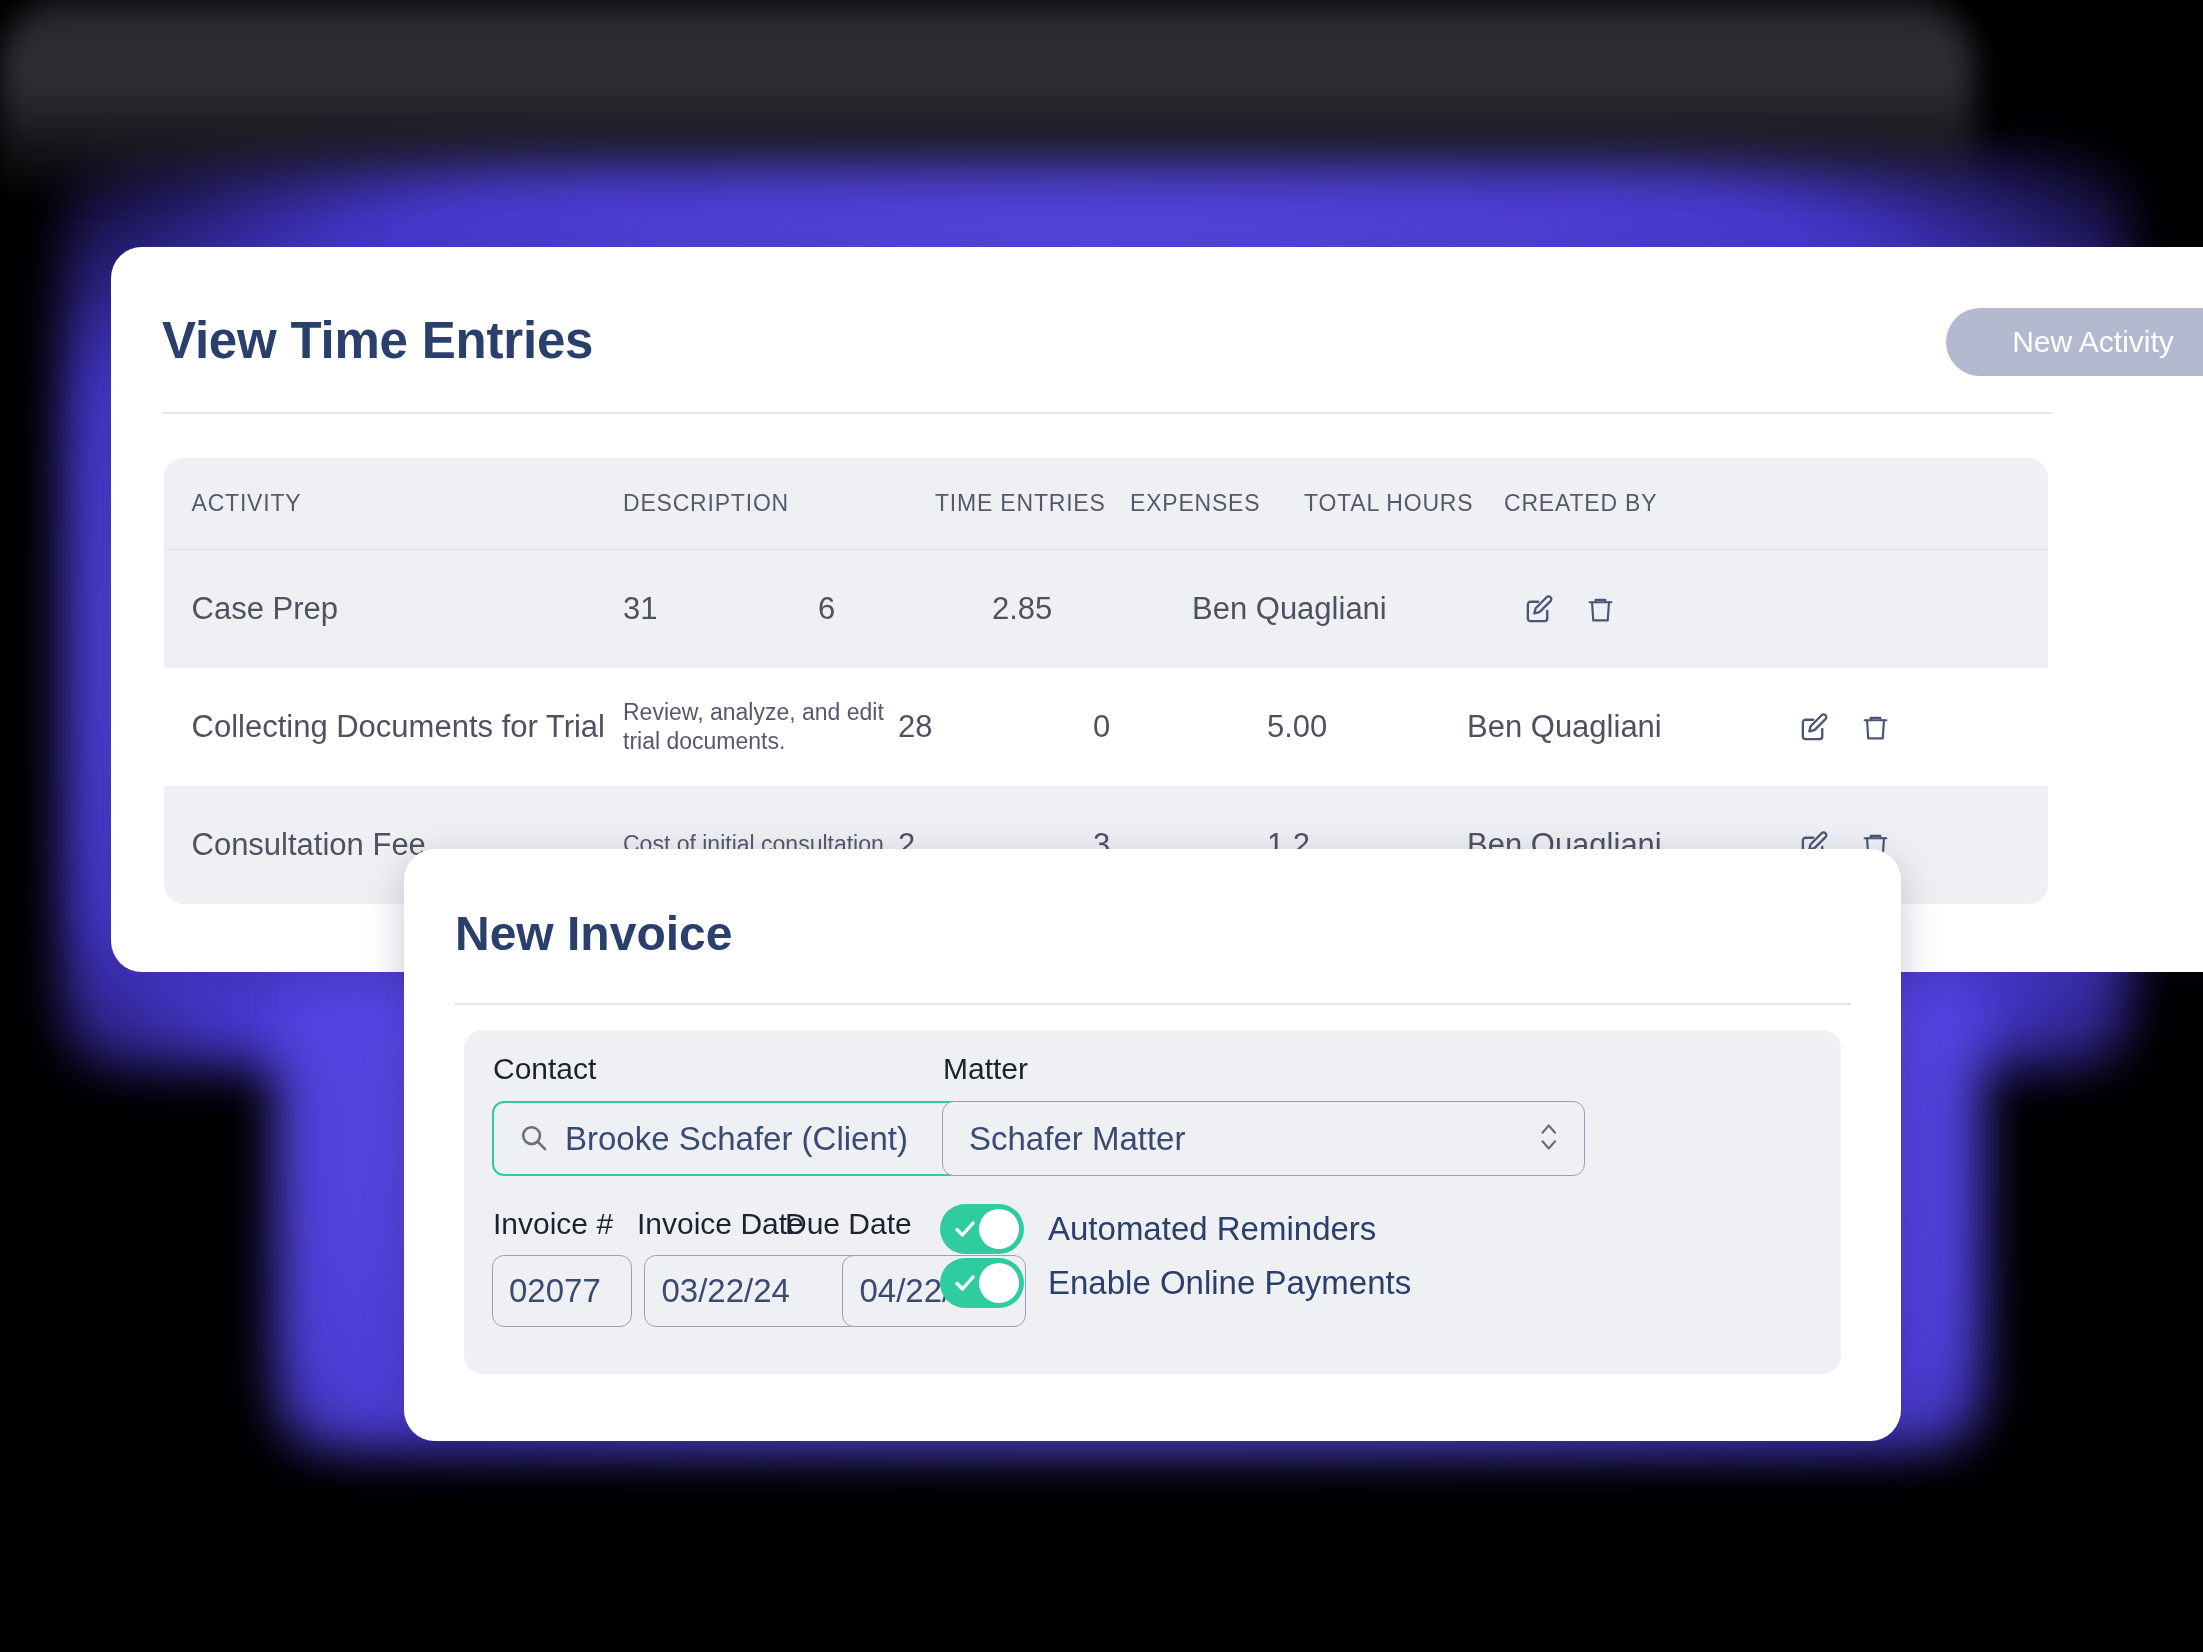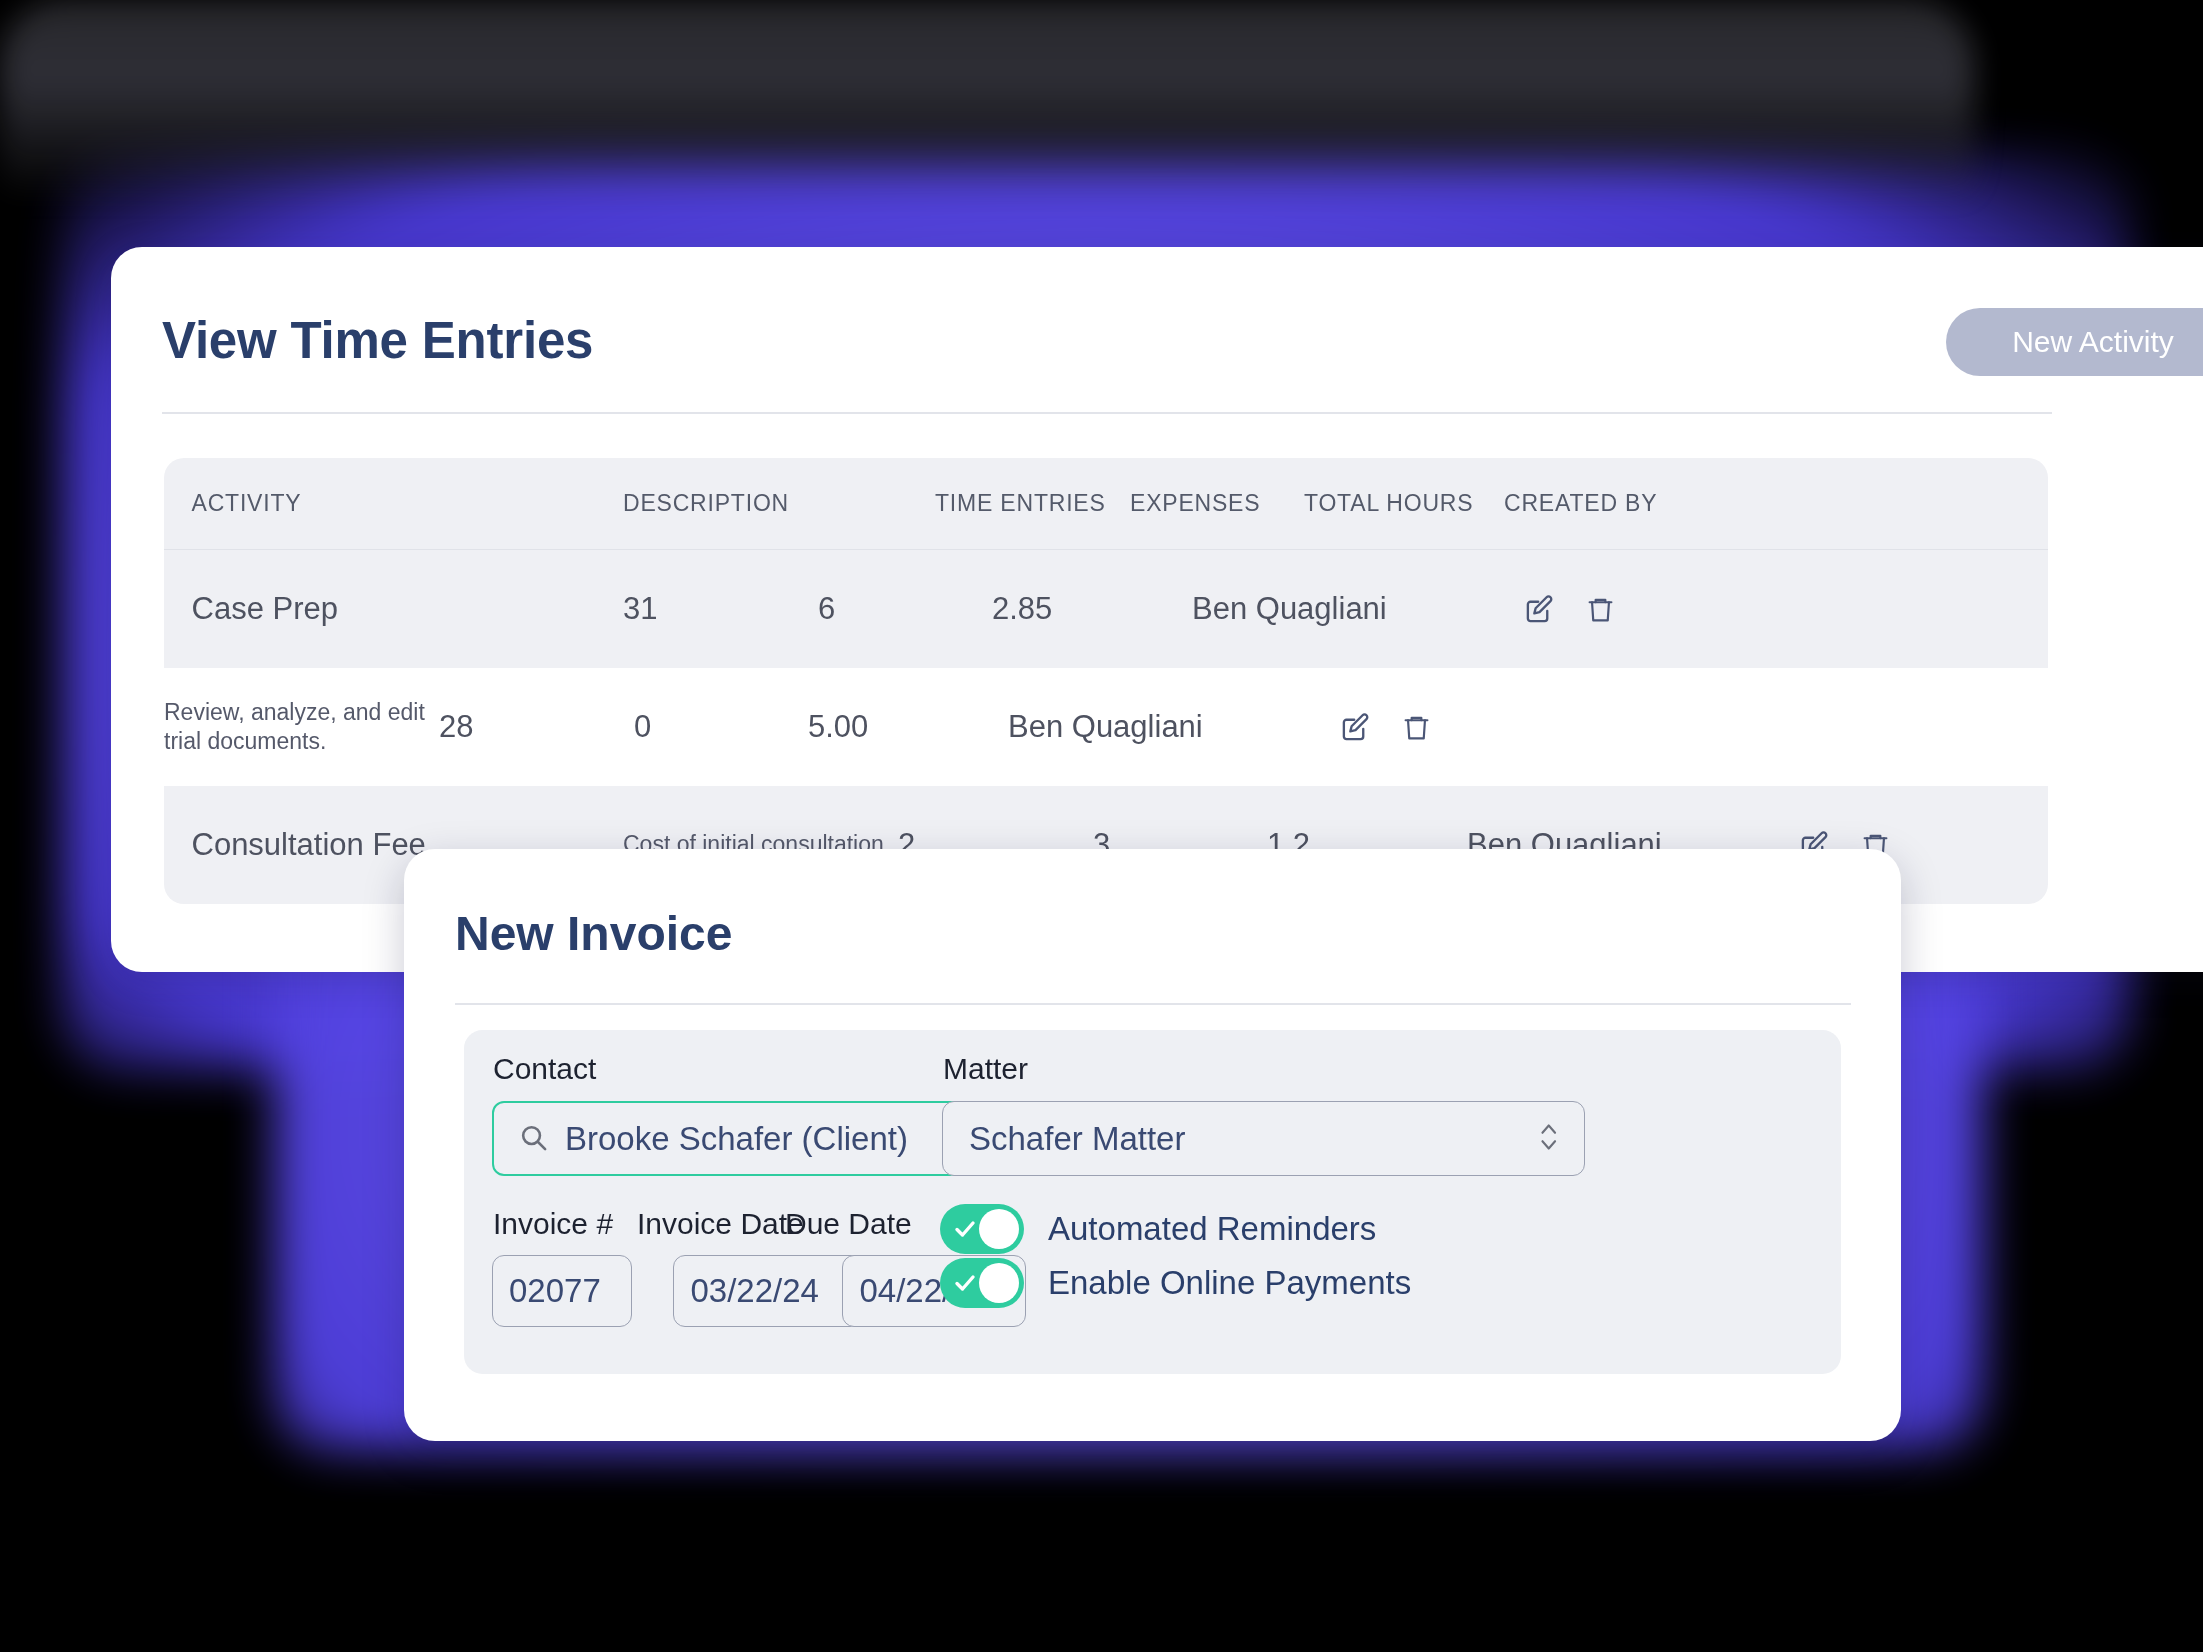--- a/index.html
+++ b/index.html
@@ -348,6 +348,7 @@
       </div>
 
       <div class="trow body alt">
+        <div class="c-activity cell-main">Collecting Documents for Trial</div>
         <div class="c-description cell-desc">Review, analyze, and edit trial documents.</div>
         <div class="c-time cell-num">28</div>
         <div class="c-expenses cell-num">0</div>

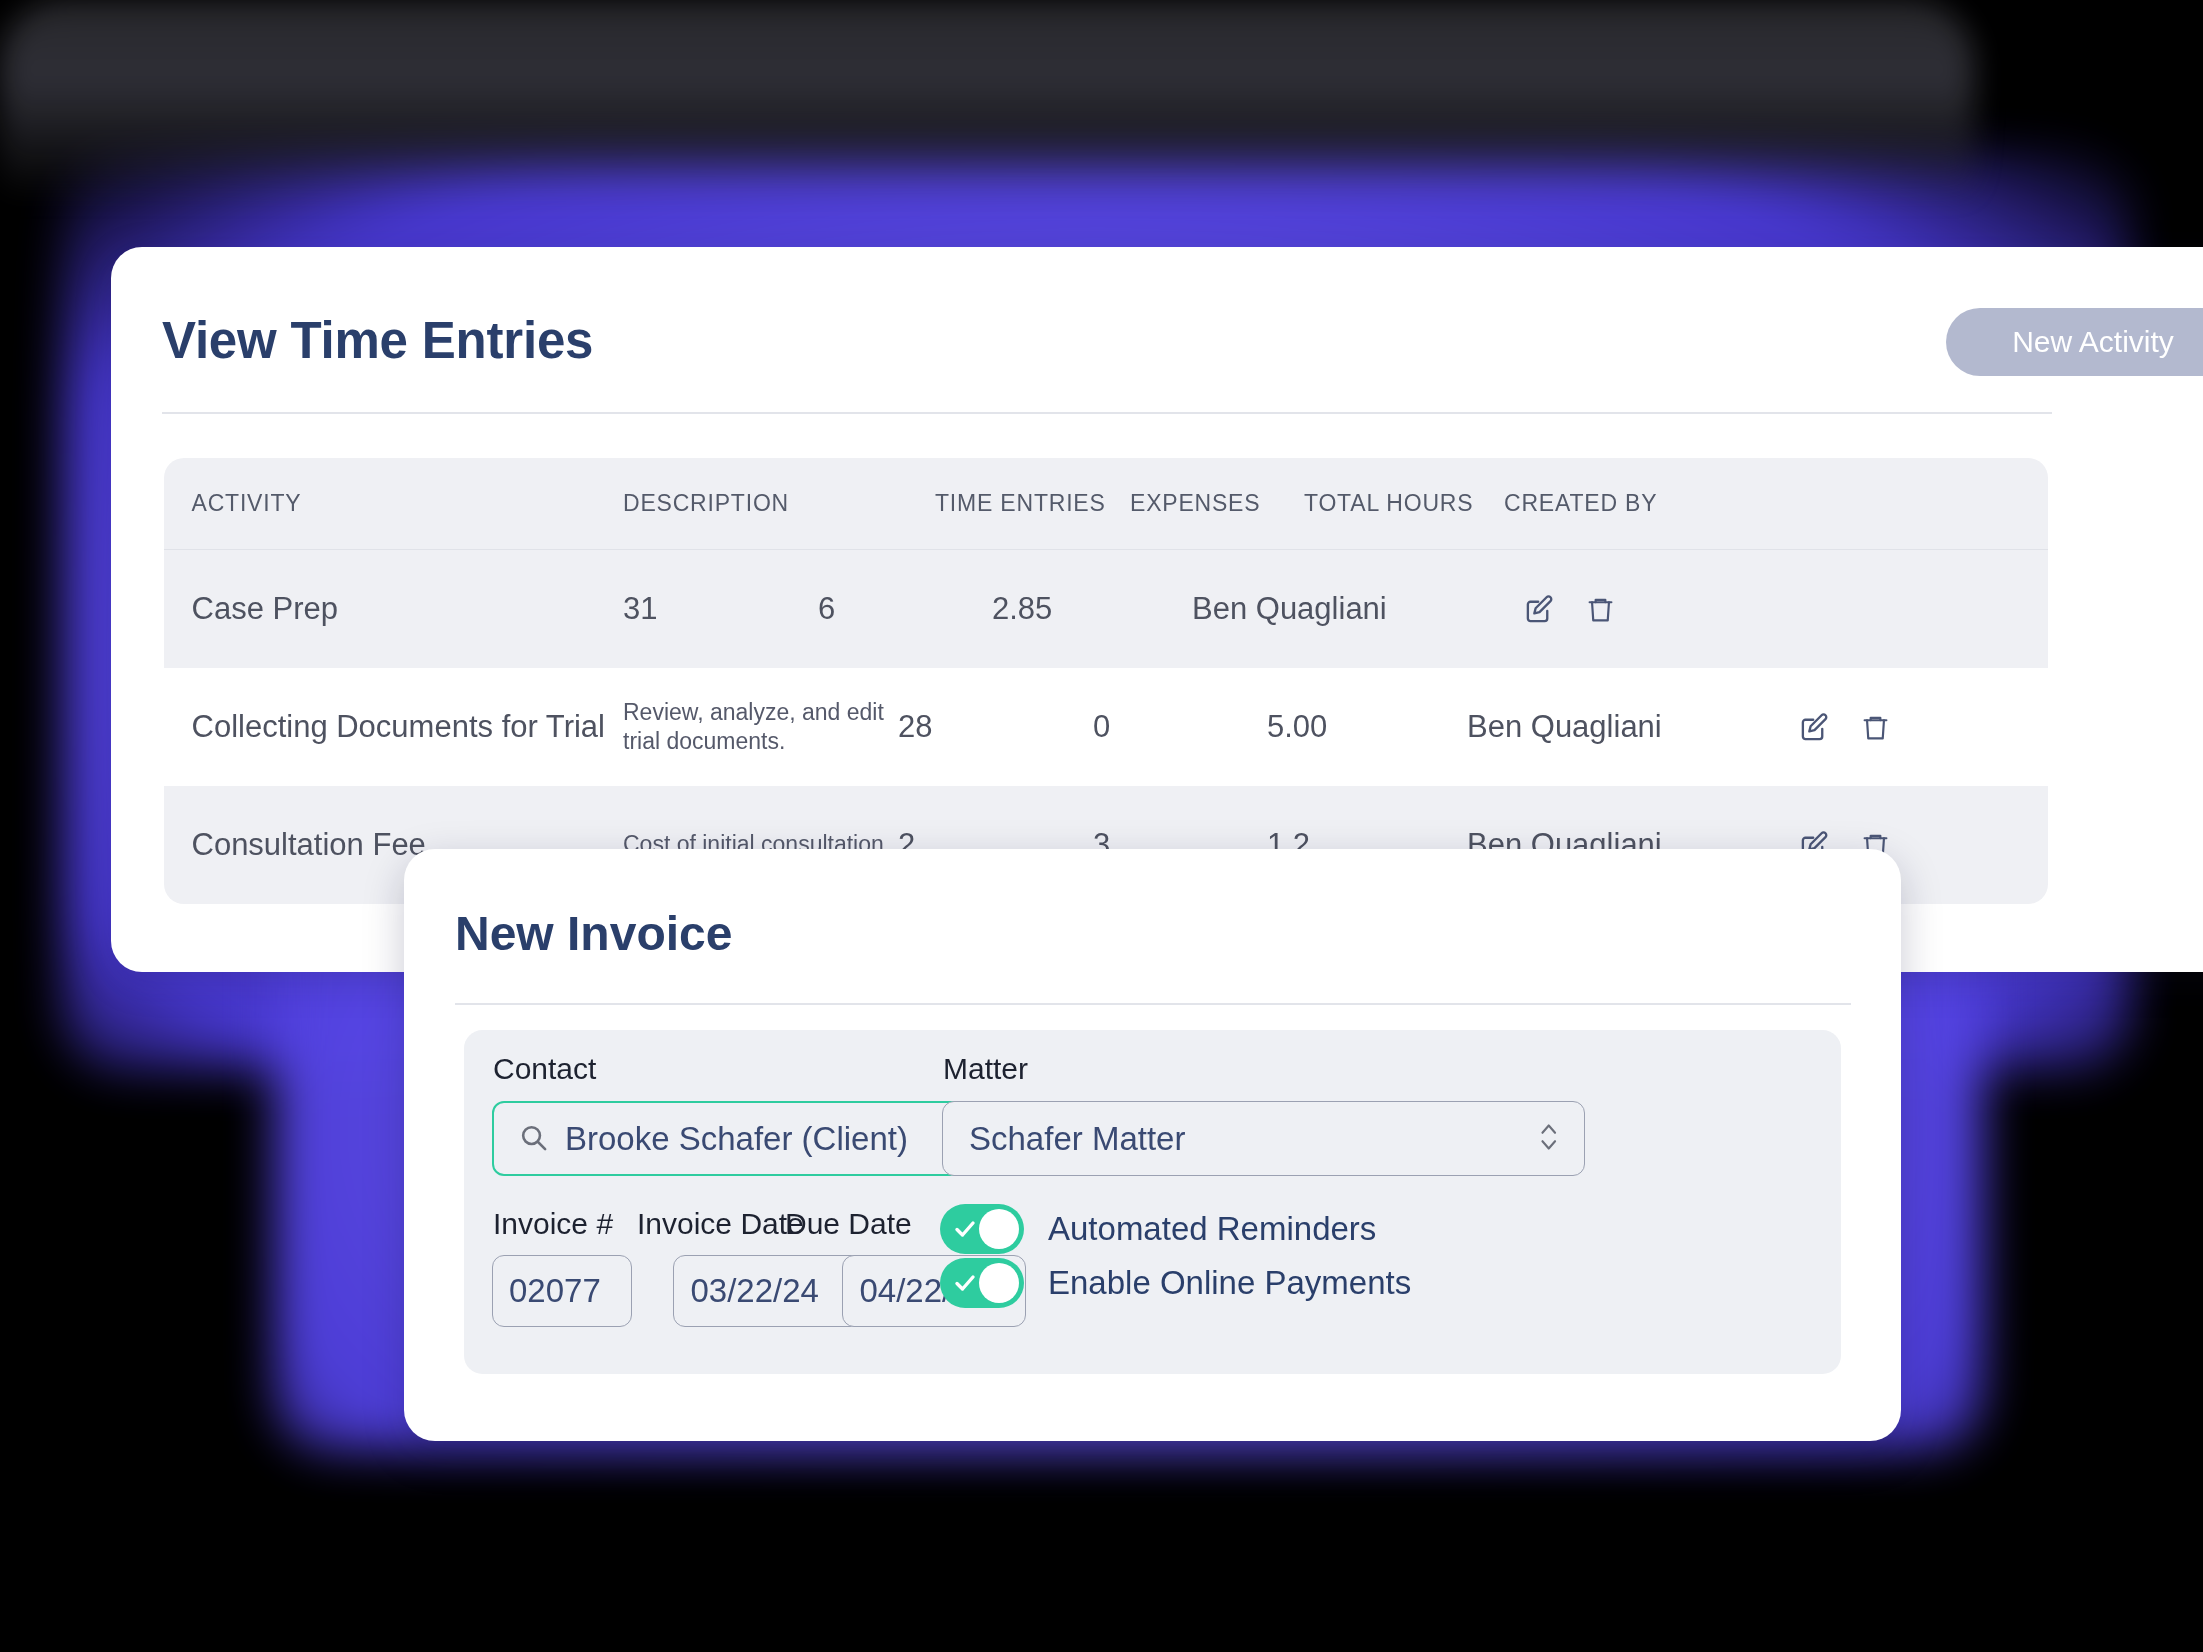--- a/index.html
+++ b/index.html
@@ -255,7 +255,7 @@
     outline: none;
   }
   #invoice-number-input { left: 27.5px;  top: 225px; width: 140px; }
-  #invoice-date-input   { left: 180px; top: 225px; width: 222px; margin-left: 29px; }
+  #invoice-date-input   { left: 180px; top: 225px; width: 222px; }
   #due-date-input       { left: 378px; top: 225px; width: 184px; }
 
   

